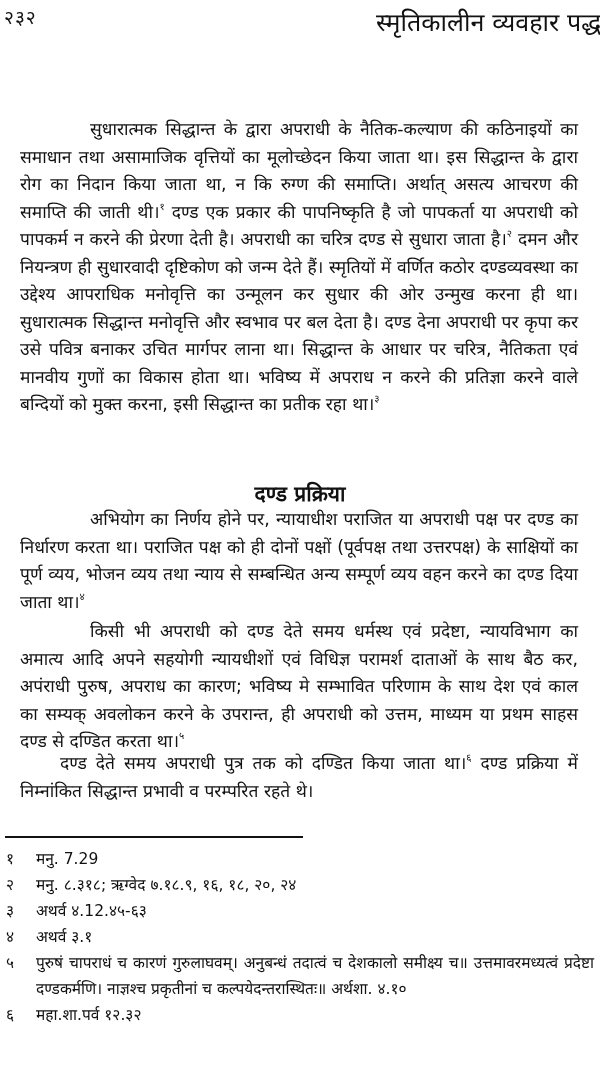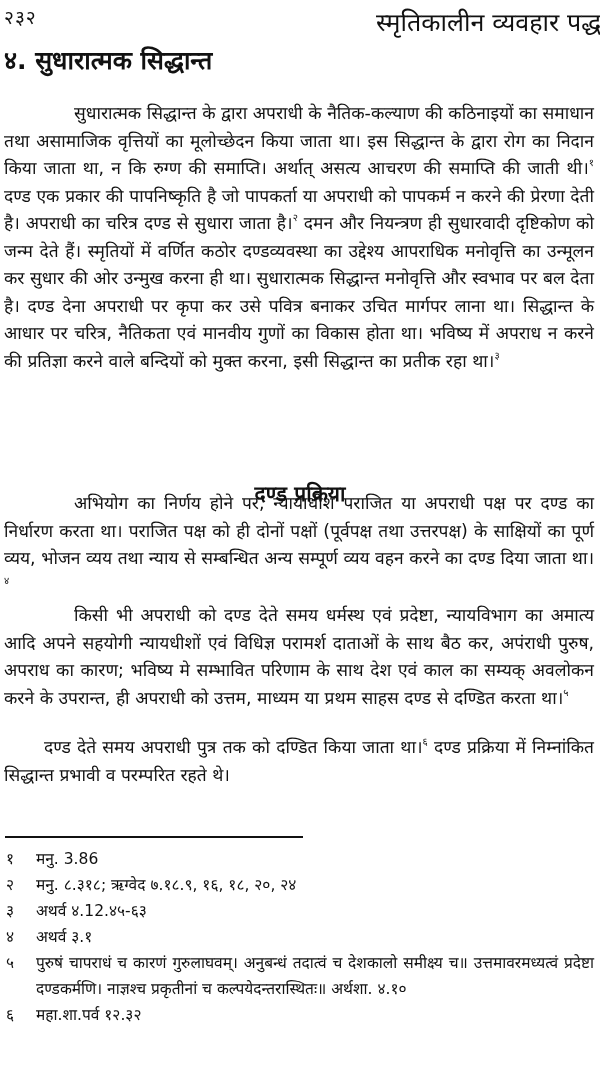--- a/index.html
+++ b/index.html
@@ -53,7 +53,6 @@
     <span class="running-title">स्मृतिकालीन व्यवहार पद्धति</span>
   </div>
 
-  <div class="section-heading">४. सुधारात्मक सिद्धान्त</div>
 
   <div class="body p1">
     <p class="para"><span>सुधारात्मक सिद्धान्त के द्वारा अपराधी के नैतिक-कल्याण की कठिनाइयों का समाधान तथा असामाजिक वृत्तियों का मूलोच्छेदन किया जाता था। इस सिद्धान्त के द्वारा रोग का निदान किया जाता था, न कि रुग्ण की समाप्ति। अर्थात् असत्य आचरण की समाप्ति की जाती थी।</span><sup>१</sup><span> दण्ड एक प्रकार की पापनिष्कृति है जो पापकर्ता या अपराधी को पापकर्म न करने की प्रेरणा देती है। अपराधी का चरित्र दण्ड से सुधारा जाता है।</span><sup>२</sup><span> दमन और नियन्त्रण ही सुधारवादी दृष्टिकोण को जन्म देते हैं। स्मृतियों में वर्णित कठोर दण्डव्यवस्था का उद्देश्य आपराधिक मनोवृत्ति का उन्मूलन कर सुधार की ओर उन्मुख करना ही था। सुधारात्मक सिद्धान्त मनोवृत्ति और स्वभाव पर बल देता है। दण्ड देना अपराधी पर कृपा कर उसे पवित्र बनाकर उचित मार्गपर लाना था। सिद्धान्त के आधार पर चरित्र, नैतिकता एवं मानवीय गुणों का विकास होता था। भविष्य में अपराध न करने की प्रतिज्ञा करने वाले बन्दियों को मुक्त करना, इसी सिद्धान्त का प्रतीक रहा था।</span><sup>३</sup></p>

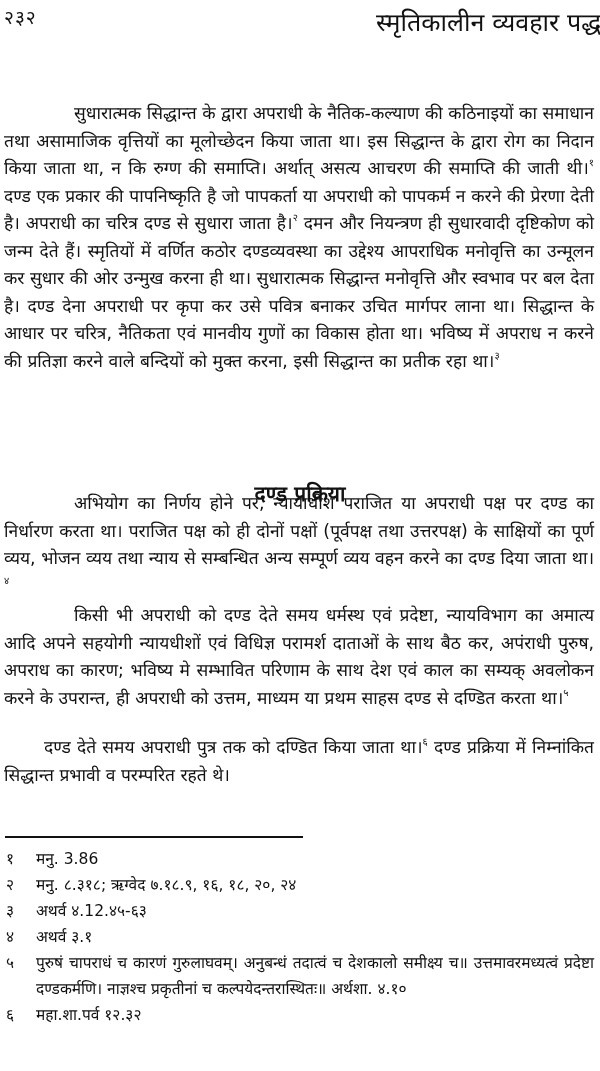--- a/index.html
+++ b/index.html
@@ -19,7 +19,7 @@
     position: absolute; left: 4px; width: 590px; font-size: 17.4px; line-height: 27.5px;
     text-align: justify;
   }
-  .para { margin: 0; text-indent: 0; }
+  .para { margin: 16px; text-indent: 0; }
   .p1 { top: 100px; }
   .p1 .para { text-indent: 70px; }
   .subheading {

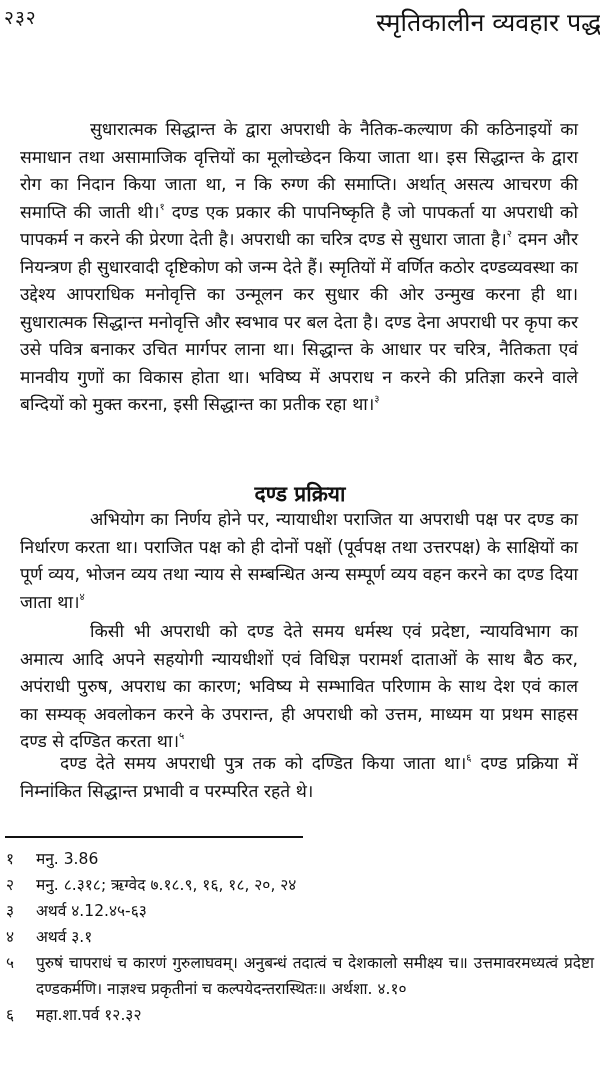--- a/index.html
+++ b/index.html
@@ -77,7 +77,7 @@
   <div class="footnotes">
     <div class="fn">
       <span class="fn-num">१</span>
-      <span class="fn-text">मनु. 3.86</span>
+      <span class="fn-text">मनु. 7.29</span>
     </div>
     <div class="fn">
       <span class="fn-num">२</span>

